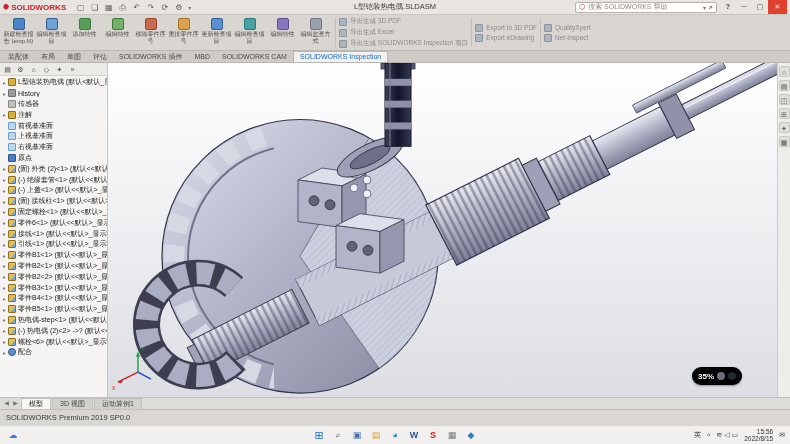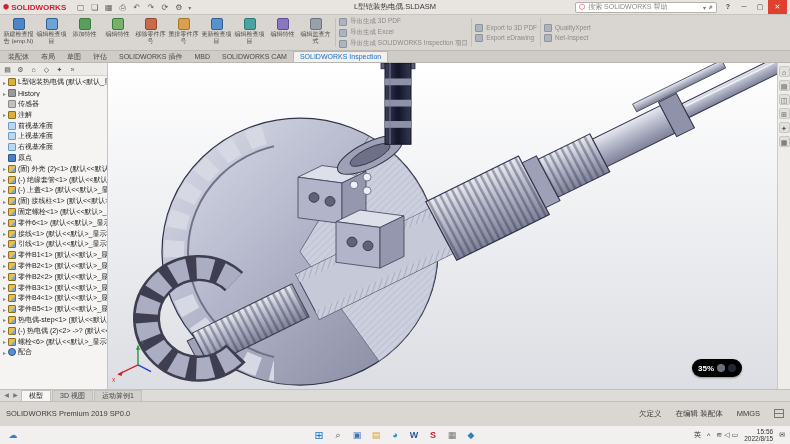--- a/index.html
+++ b/index.html
@@ -88,7 +88,7 @@
 .btab.active{background:#f7f6f5;color:#222}
 
 
-.statusbar{height:24px;background:#dad7d2;border-top:1px solid #c2bfba;display:flex;align-items:center;font-size:7.5px;color:#3c3c3c;padding:0 6px;flex:0 0 auto}
+.statusbar{height:16px;background:#dad7d2;border-top:1px solid #c2bfba;display:flex;align-items:center;font-size:7.5px;color:#3c3c3c;padding:0 6px;flex:0 0 auto}
 .sb-right{margin-left:auto;display:flex;gap:14px;align-items:center}
 .sb-grid{width:10px;height:9px;border:1px solid #777;background:linear-gradient(rgba(0,0,0,0) 45%,#777 45%,#777 55%,rgba(0,0,0,0) 55%),linear-gradient(90deg,rgba(0,0,0,0) 45%,#777 45%,#777 55%,rgba(0,0,0,0) 55%)}
 

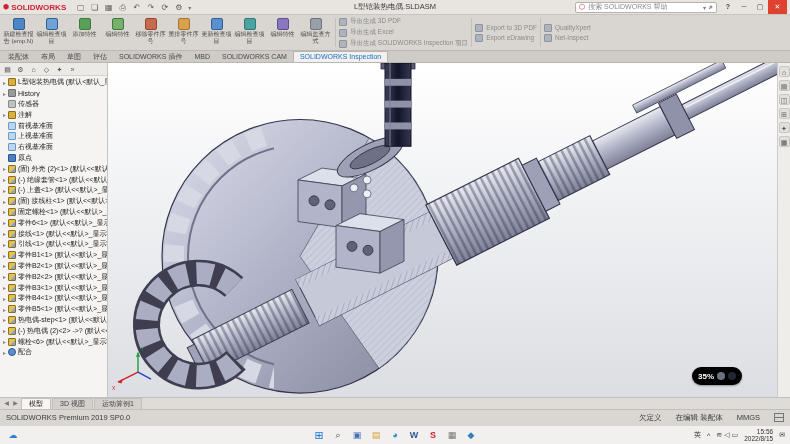--- a/index.html
+++ b/index.html
@@ -573,15 +573,6 @@
 
   <div class="statusbar">
     <span>SOLIDWORKS Premium 2019 SP0.0</span>
-    <span class="sb-right">
-      <span style="display:flex;gap:14px">
-
-      <span>欠定义</span>
-          <span>在编辑 装配体</span>
-          <span>MMGS</span>
-        </span>
-      <span class="sb-grid"></span>
-    </span>
   </div>
 
   <div class="taskbar">

